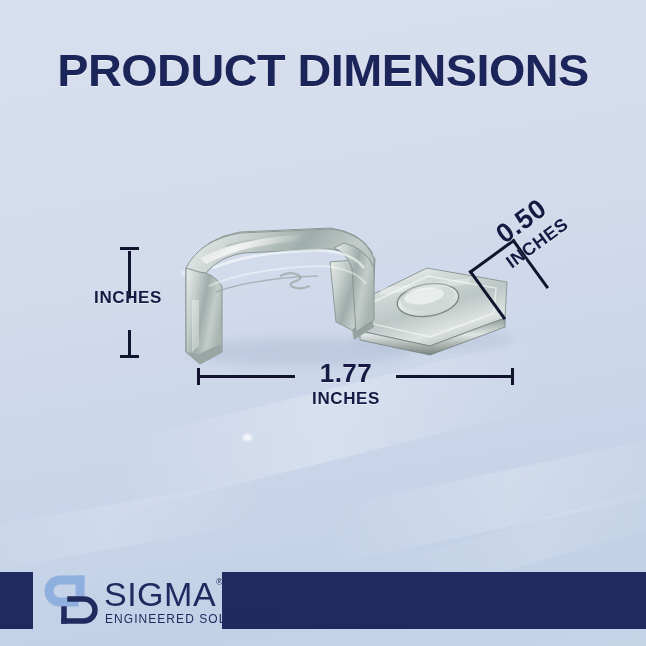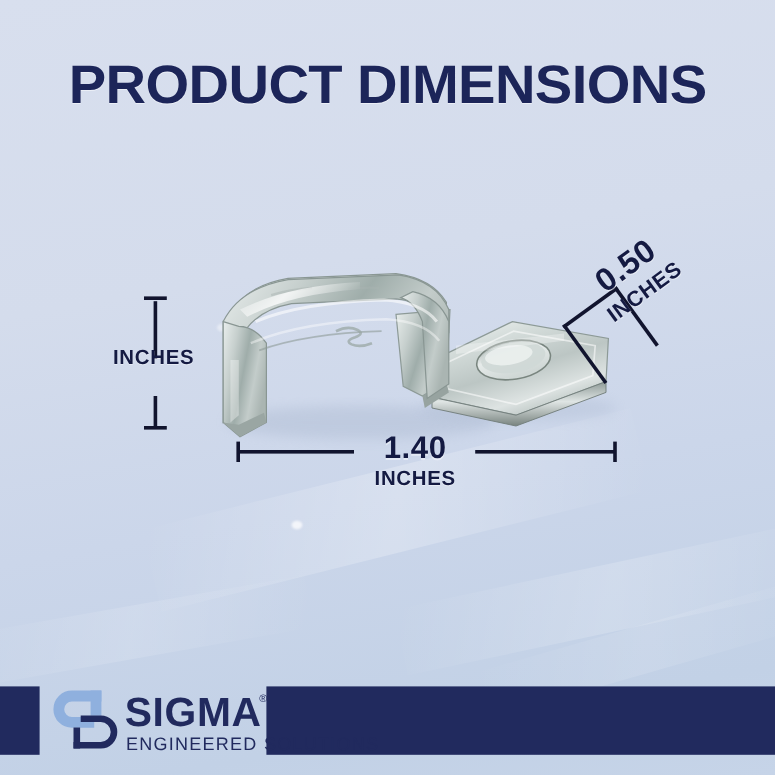--- a/index.html
+++ b/index.html
@@ -228,7 +228,7 @@
   <div class="dimline" id="h-line-right"></div>
   <div class="dimline" id="h-cap-right"></div>
   <div class="dimlabel" id="label-140">
-    <span class="val">1.40</span>
+    <span class="val">1.77</span>
     <span class="unit">INCHES</span>
   </div>
 

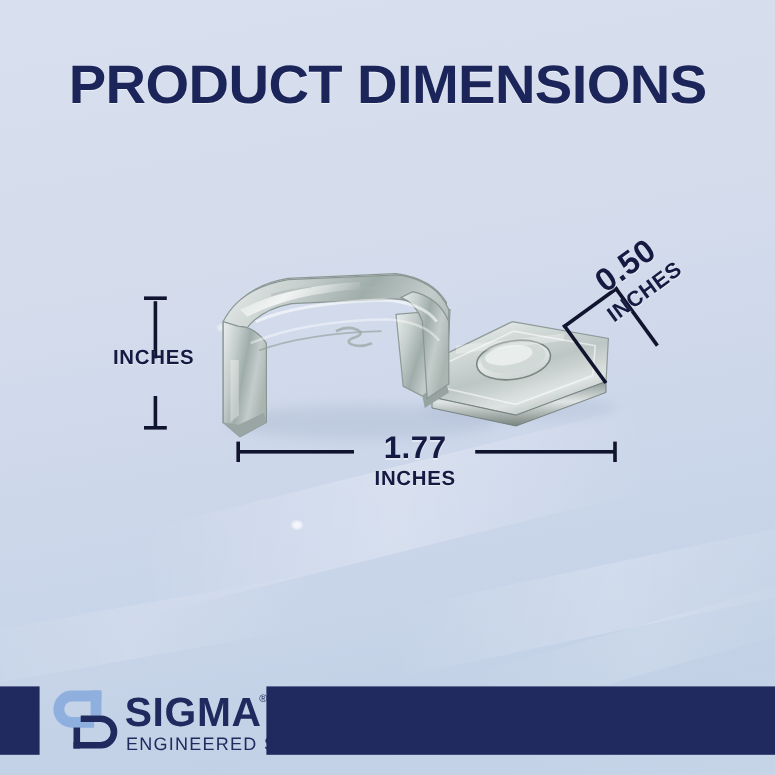--- a/index.html
+++ b/index.html
@@ -103,7 +103,7 @@
   #logo-text { position:absolute; left:104px; top:576px; width:130px; height:50px; }
   #wordmark {
     position:absolute; left:0; top:0;
-    font-size:34px; font-weight:700; color:#212a5e;
+    font-size:34px; font-weight:400; color:#212a5e;
     letter-spacing:0.5px; line-height:36px; white-space:nowrap;
   }
   #reg {

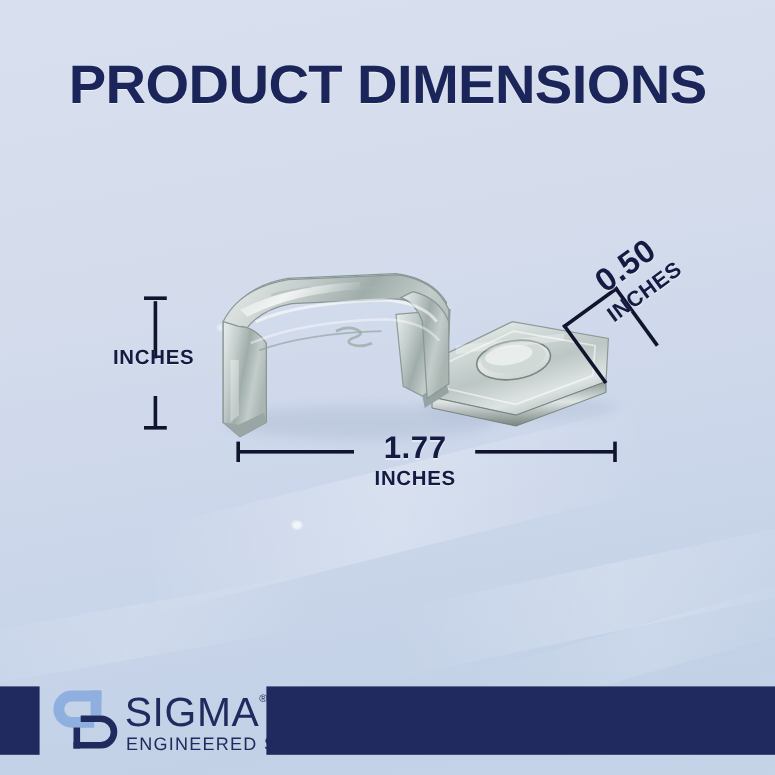--- a/index.html
+++ b/index.html
@@ -112,7 +112,7 @@
   }
   #tagline {
     position:absolute; left:1px; top:36px;
-    font-size:15px; color:#212a5e; letter-spacing:1.05px;
+    font-size:12px; color:#212a5e; letter-spacing:1.05px;
     white-space:nowrap;
   }
 </style>

